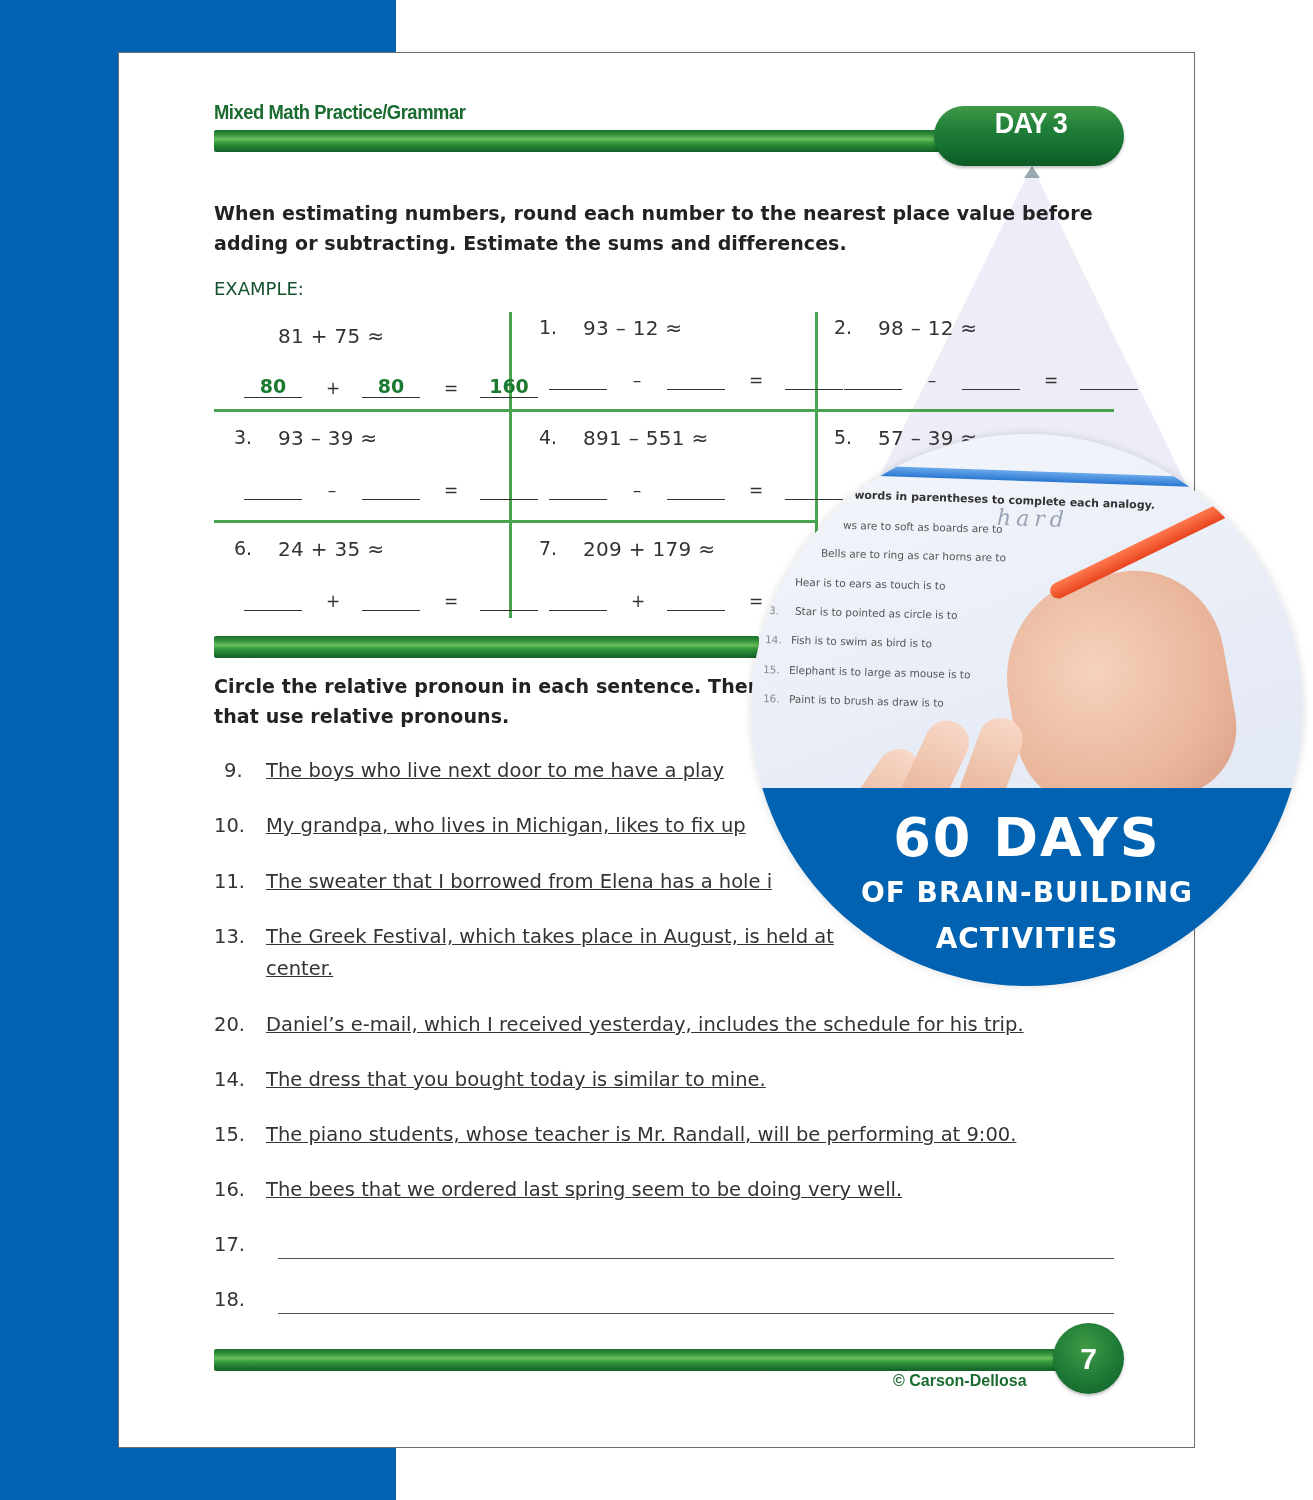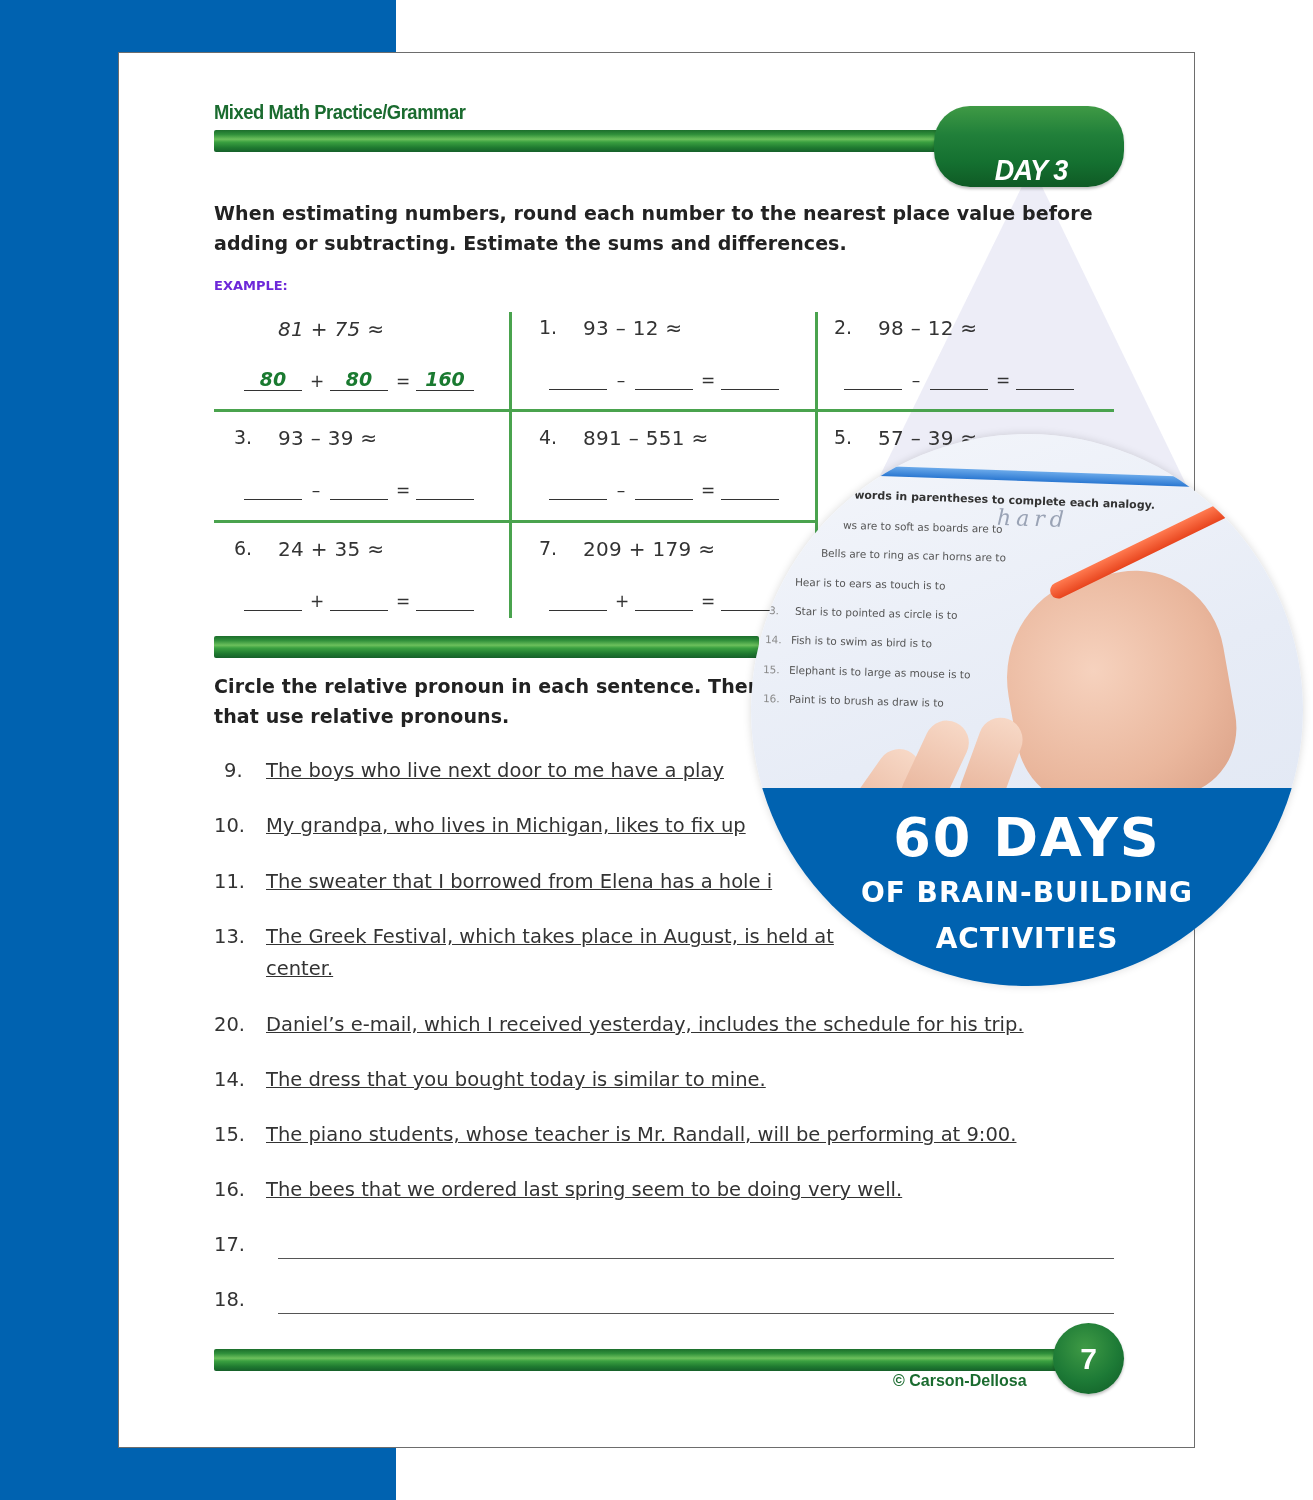--- a/index.html
+++ b/index.html
@@ -14,9 +14,9 @@
   .green-bar { position: absolute; height: 22px; border-radius: 2px;
      background: linear-gradient(to bottom, #1c6e2c 0%, #2f8f3a 20%, #6cc05c 42%, #3aa040 55%, #1f7a30 80%, #16602a 100%); }
   .header-bar { left: 214px; top: 130px; width: 760px; }
-  .day-badge { position: absolute; left: 934px; top: 106px; width: 190px; height: 81px; border-radius: 36px;
+  .day-badge { position: absolute; left: 934px; top: 106px; width: 190px; height: 60px; border-radius: 36px;
      background: linear-gradient(to bottom, #3f9a45 0%, #21803a 35%, #147030 70%, #0f5a25 100%);
-     box-shadow: 0 2px 3px rgba(0,0,0,0.25); display: flex; align-items: flex-end; justify-content: center; font-style: italic; }
+     box-shadow: 0 2px 3px rgba(0,0,0,0.25); display: flex; align-items: flex-start; justify-content: center; }
   .day-badge span { color: #fff; font-family: "Liberation Sans", sans-serif; font-weight: bold; font-size: 30px; letter-spacing: -1px; transform: scaleX(0.9); padding-left: 4px; }
 
   

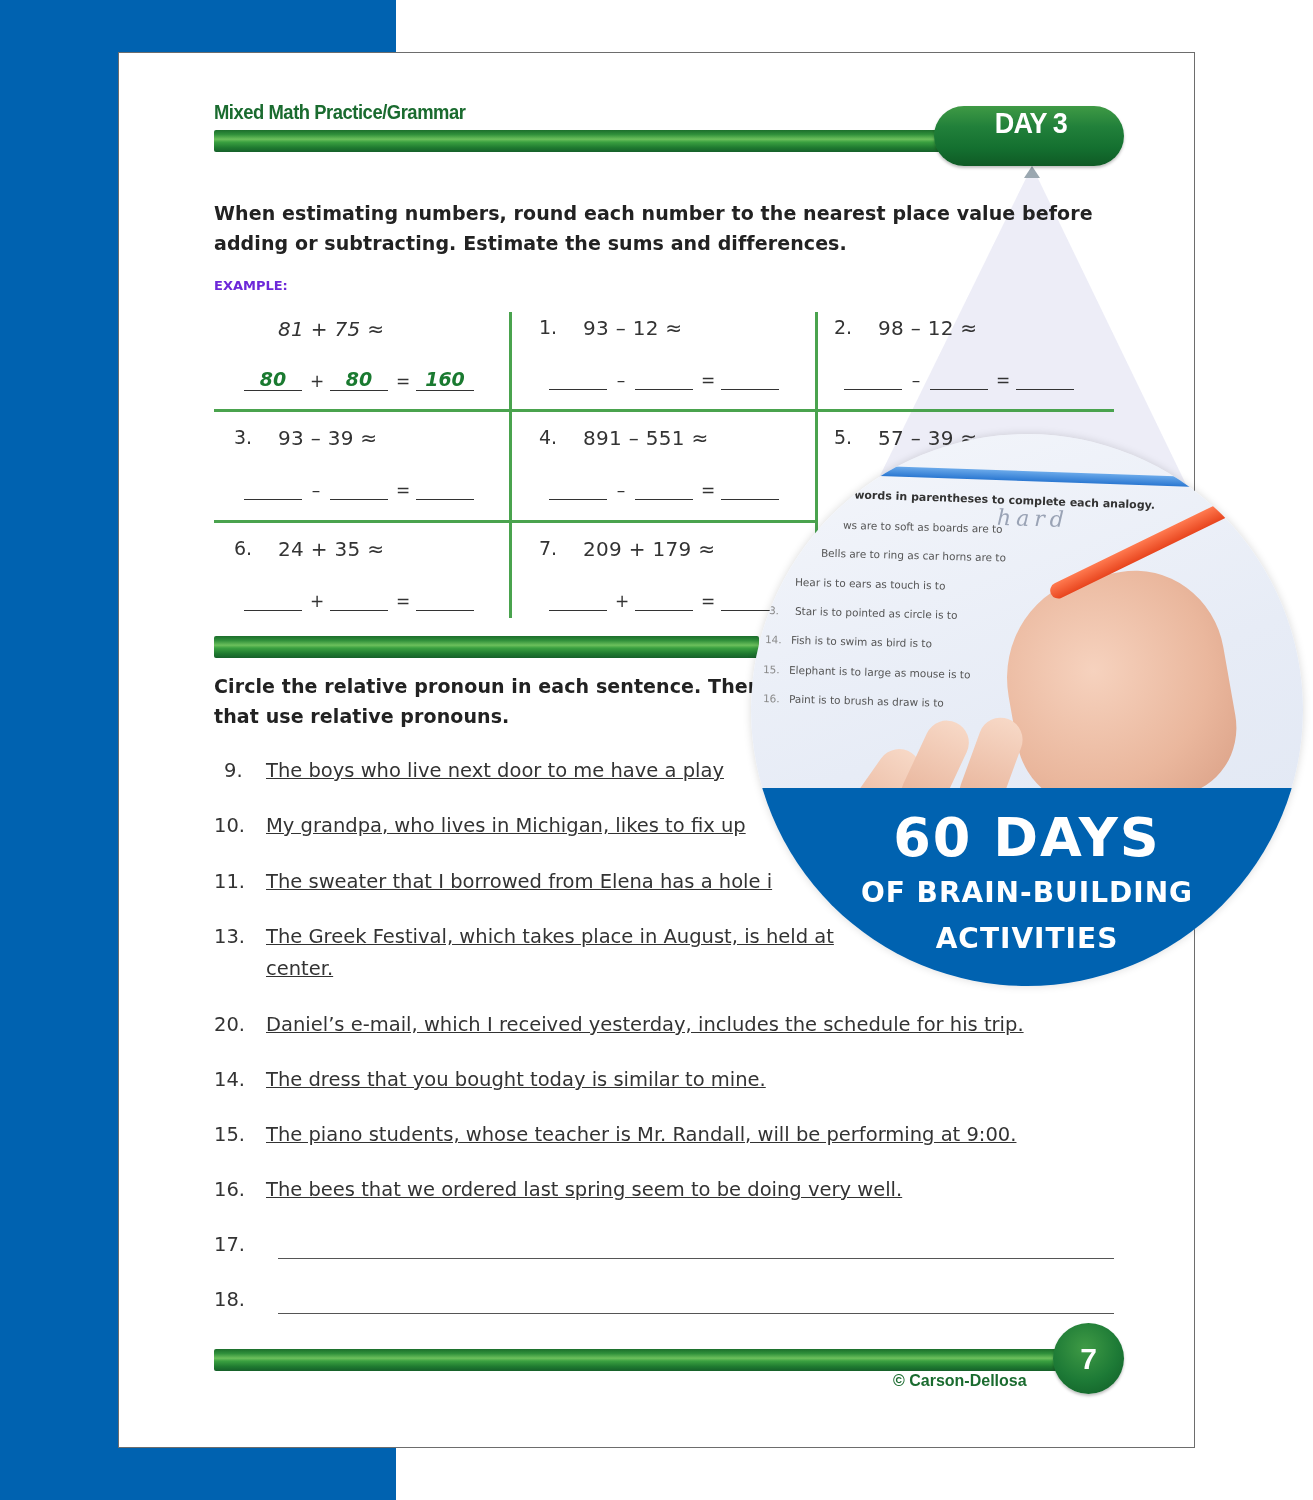--- a/index.html
+++ b/index.html
@@ -24,7 +24,7 @@
 
   .instructions { position: absolute; left: 214px; font-size: 19px; font-weight: bold; color: #222; line-height: 30px; letter-spacing: 0.1px; }
   .instr-1 { top: 198px; width: 880px; }
-  .example-label { position: absolute; left: 214px; top: 278px; font-size: 13px; font-weight: bold; color: #6d28d9; }
+  .example-label { position: absolute; left: 214px; top: 278px; font-size: 18px; font-weight: normal; color: #14532d; }
 
   
   .grid { position: absolute; left: 214px; top: 312px; width: 900px; }

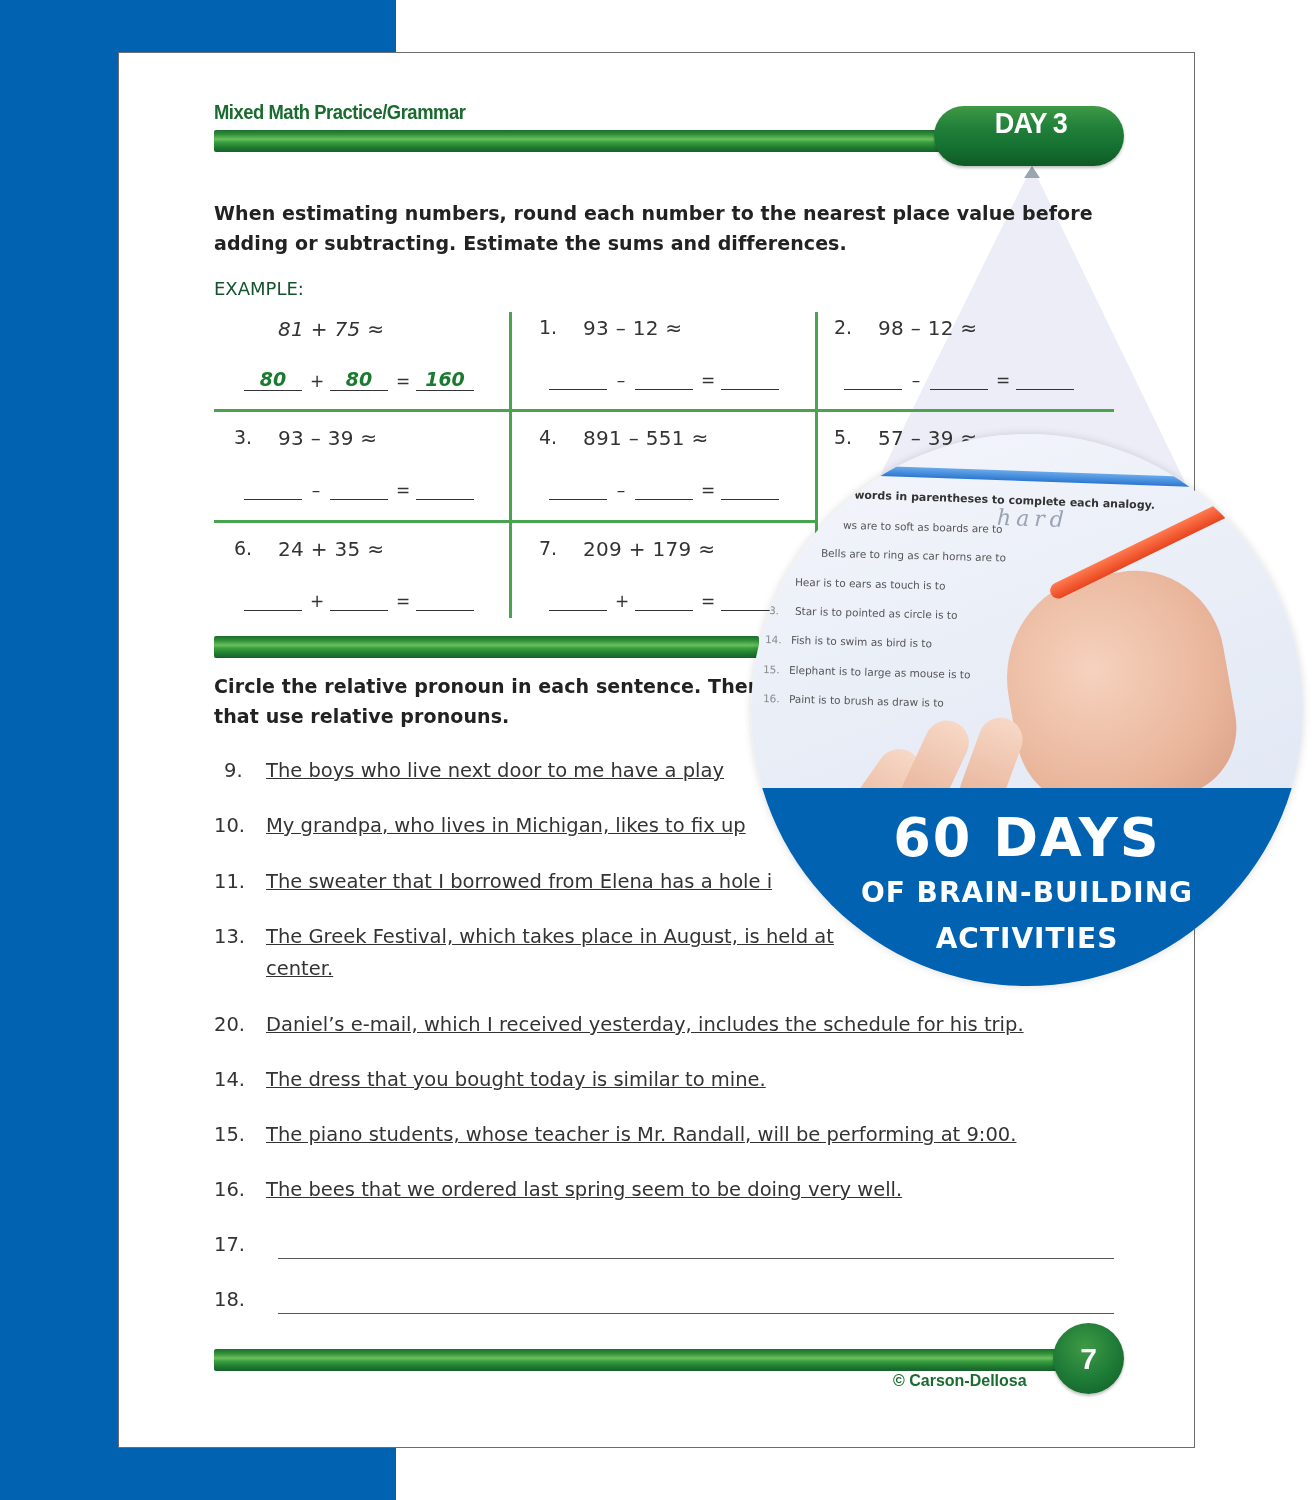--- a/index.html
+++ b/index.html
@@ -99,7 +99,7 @@
   <div class="hline" style="left:0; top:97px; width:900px;"></div>
   <div class="hline" style="left:0; top:208px; width:604px;"></div>
 
-  <div class="cell" style="left:0; top:1px;font-style:italic;">
+  <div class="cell" style="left:0; top:8px;">
     <span class="problem">81 + 75 ≈</span>
     <div class="answer">
       <span class="blank">80</span>

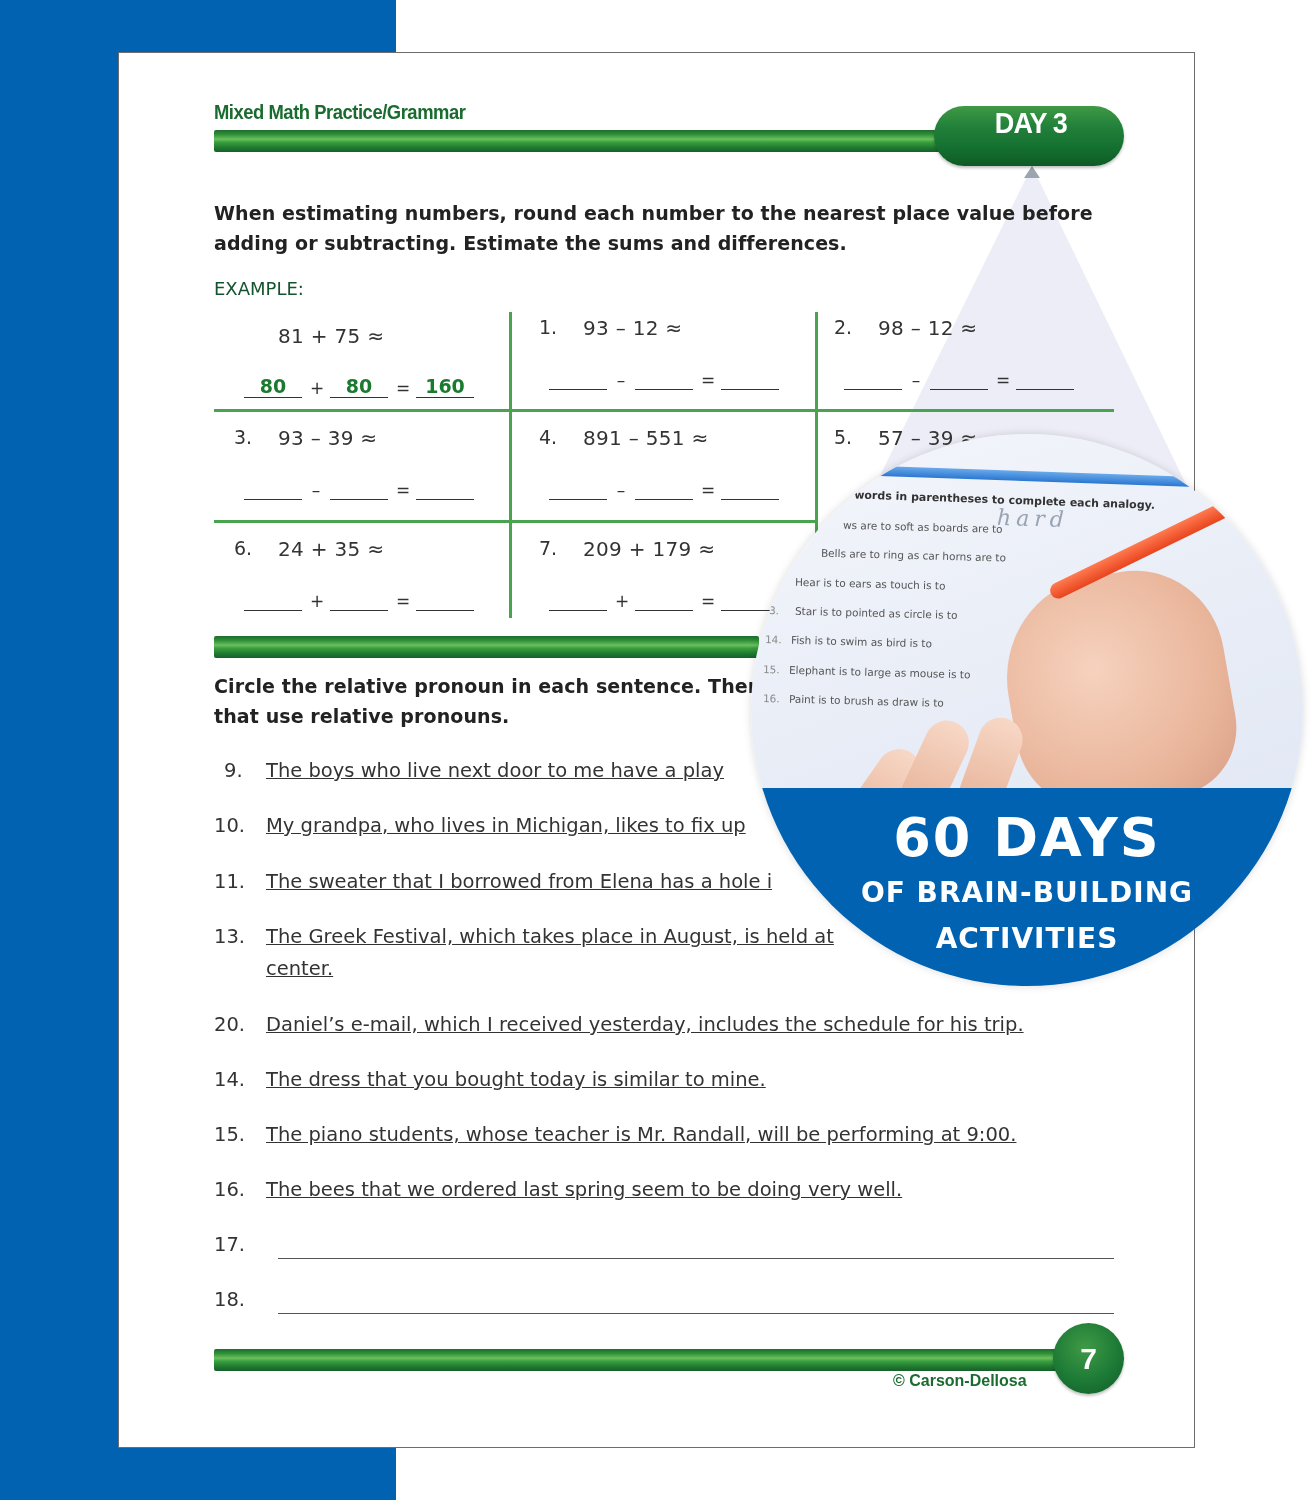--- a/index.html
+++ b/index.html
@@ -33,7 +33,7 @@
   .cell { position: absolute; width: 296px; height: 110px; }
   .cell .num { position: absolute; left: 20px; top: 4px; font-size: 19px; color: #333; }
   .cell .problem { position: absolute; left: 64px; top: 4px; font-size: 20px; color: #333; letter-spacing: 0.3px; }
-  .cell .answer { position: absolute; left: 30px; top: 56px; display: flex; align-items: flex-end; gap: 8px; font-size: 18px; color: #333; }
+  .cell .answer { position: absolute; left: 30px; top: 56px; display: flex; align-items: flex-end; gap: 24px; font-size: 18px; color: #333; }
   .blank { display: inline-block; width: 58px; border-bottom: 1.5px solid #333; height: 22px; text-align: center; font-weight: bold; color: #1a7a30; font-size: 19px; line-height: 20px; }
   .op { display: inline-block; width: 12px; text-align: center; font-size: 17px; }
 

